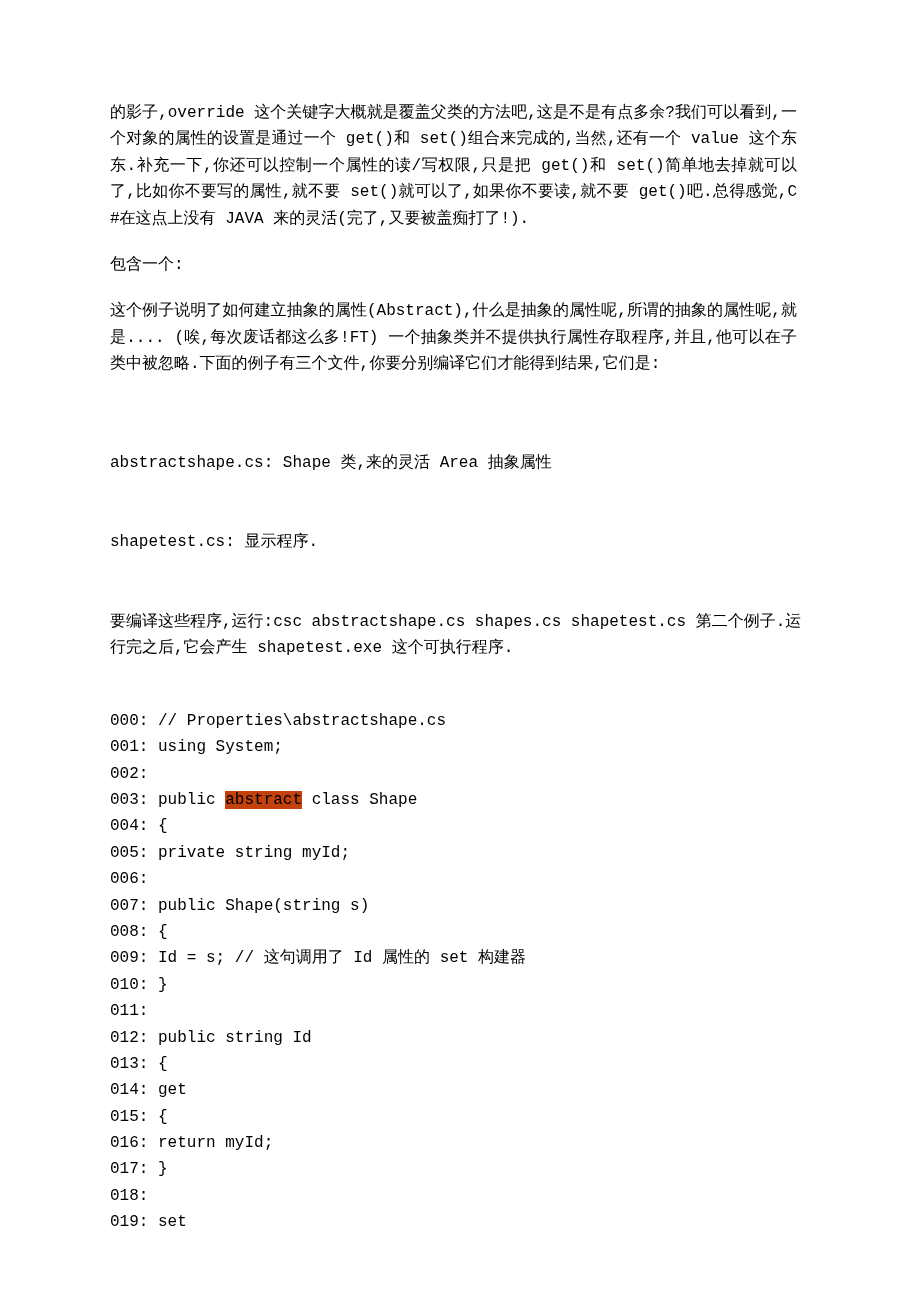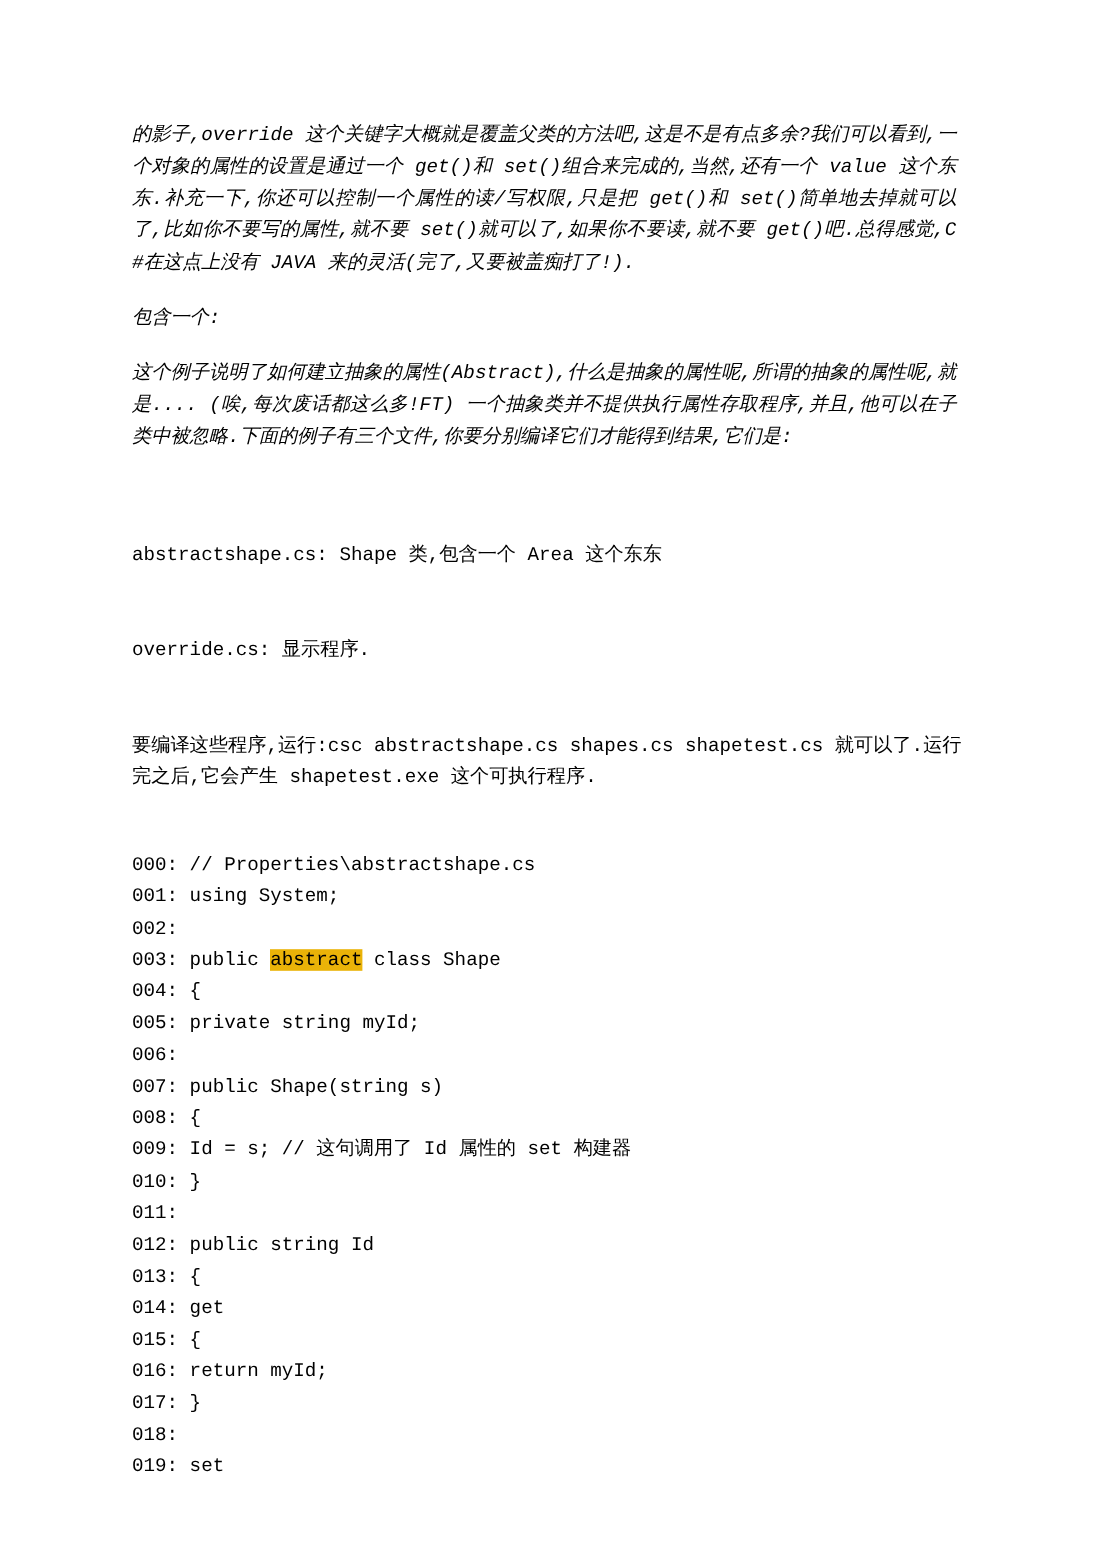--- a/index.html
+++ b/index.html
@@ -17,7 +17,6 @@
       margin: 0 13px 20px 0;
       text-align: justify;
       word-break: break-all;
-      font-style: italic;
     }
     .code-block {
       font-family: "Courier New", "SimSun", monospace;

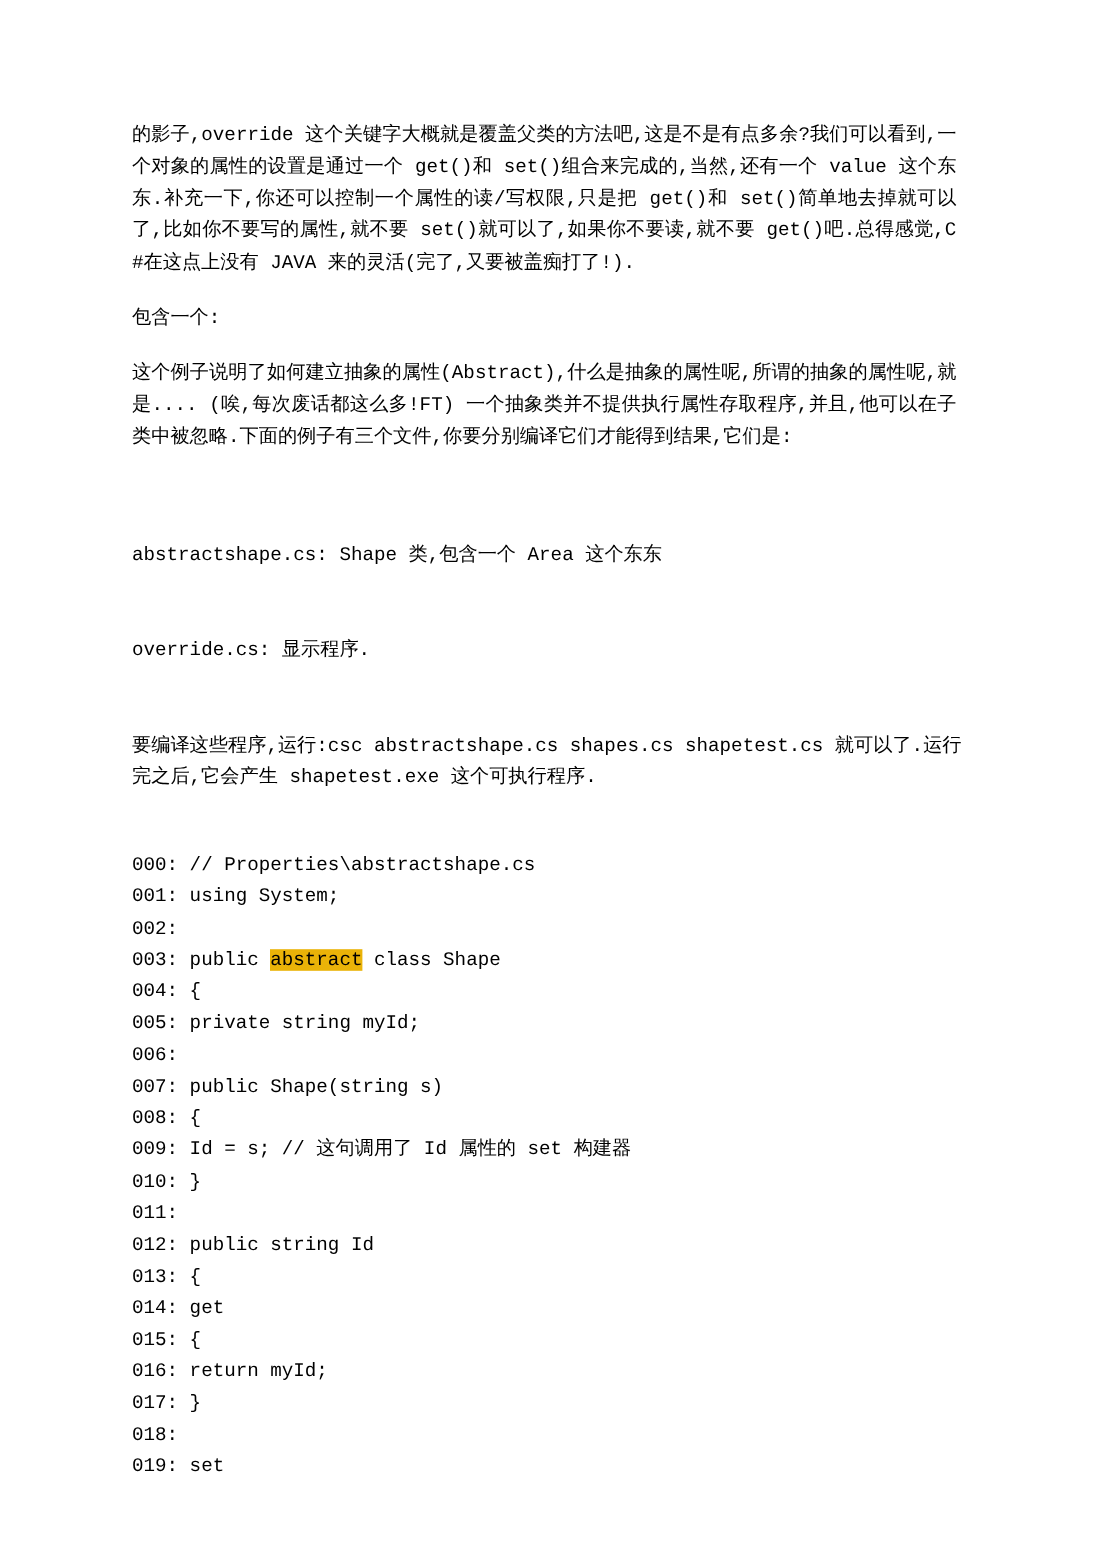--- a/index.html
+++ b/index.html
@@ -42,7 +42,7 @@
 <p class="para">这个例子说明了如何建立抽象的属性(Abstract),什么是抽象的属性呢,所谓的抽象的属性呢,就是.... (唉,每次废话都这么多!FT) 一个抽象类并不提供执行属性存取程序,并且,他可以在子类中被忽略.下面的例子有三个文件,你要分别编译它们才能得到结果,它们是:</p>
 
 <div class="code-block">
-  <span class="code-line">abstractshape.cs: Shape 类,包含一个 Area 这个东东</span>
+  <span class="code-line">abstractshape.cs: Shape 类,来的灵活 Area 抽象属性</span>
   <span class="code-line">override.cs: 显示程序.</span>
   <span class="code-line">要编译这些程序,运行:csc abstractshape.cs shapes.cs shapetest.cs 就可以了.运行完之后,它会产生 shapetest.exe 这个可执行程序.</span>
 </div>

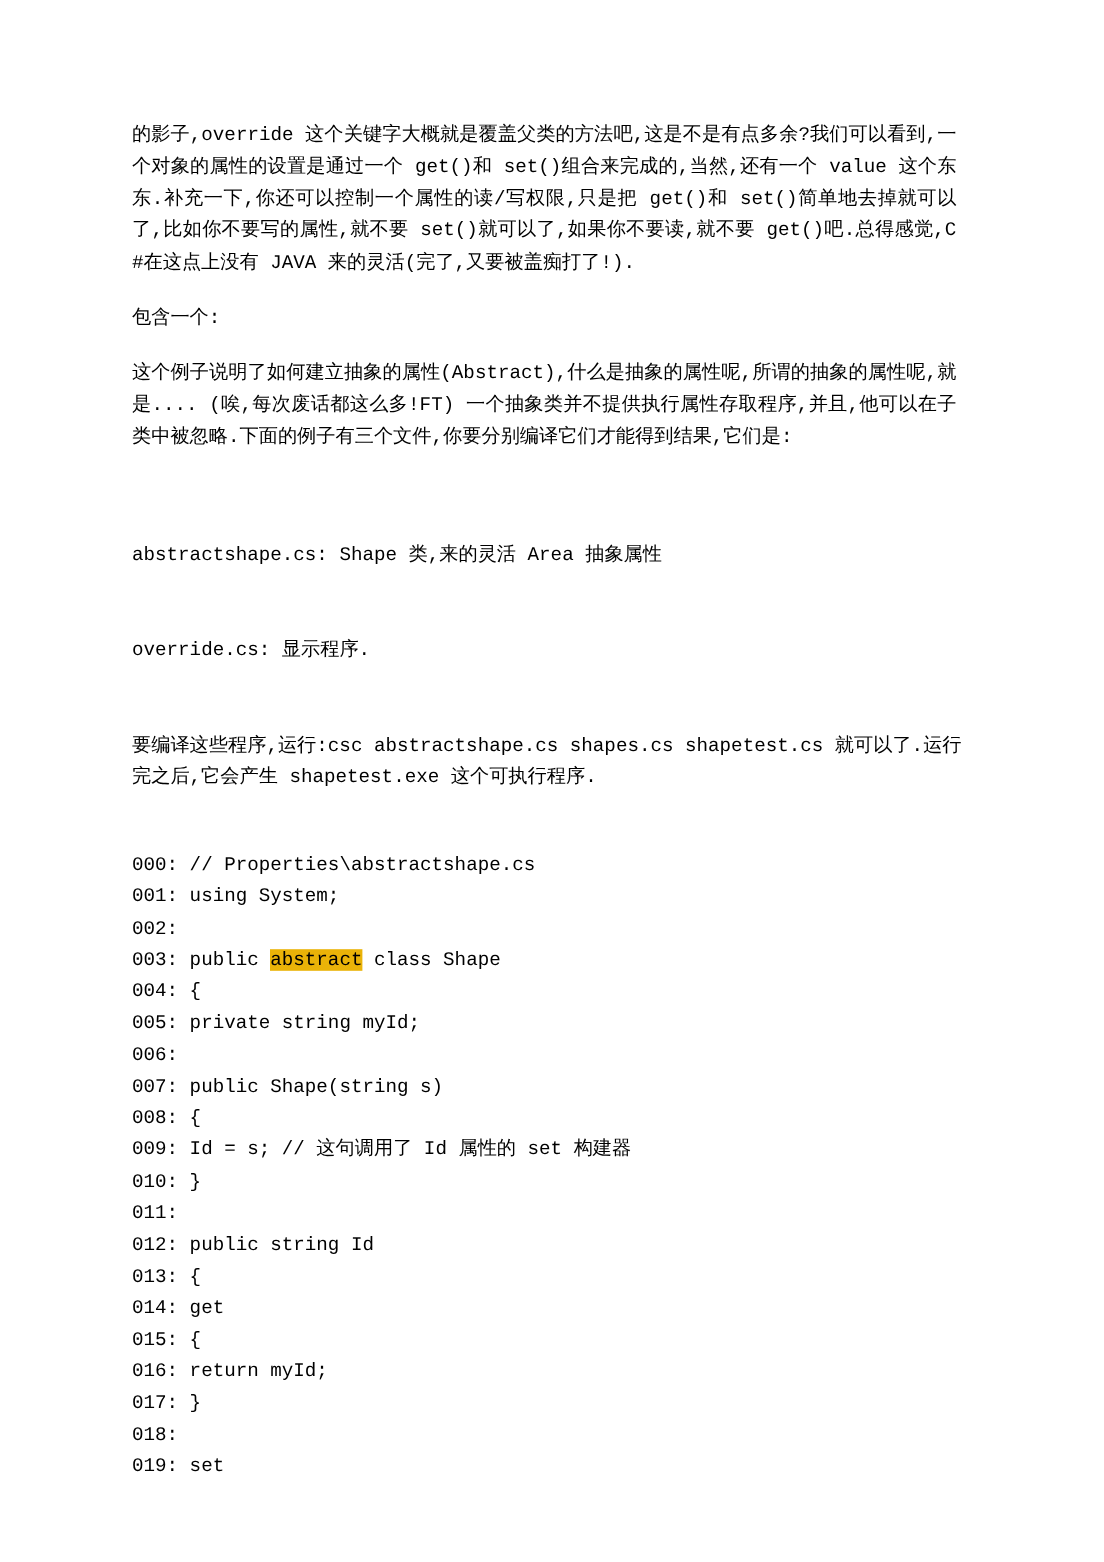--- a/index.html
+++ b/index.html
@@ -43,7 +43,7 @@
 
 <div class="code-block">
   <span class="code-line">abstractshape.cs: Shape 类,来的灵活 Area 抽象属性</span>
-  <span class="code-line">override.cs: 显示程序.</span>
+  <span class="code-line">shapetest.cs: 显示程序.</span>
   <span class="code-line">要编译这些程序,运行:csc abstractshape.cs shapes.cs shapetest.cs 就可以了.运行完之后,它会产生 shapetest.exe 这个可执行程序.</span>
 </div>
 

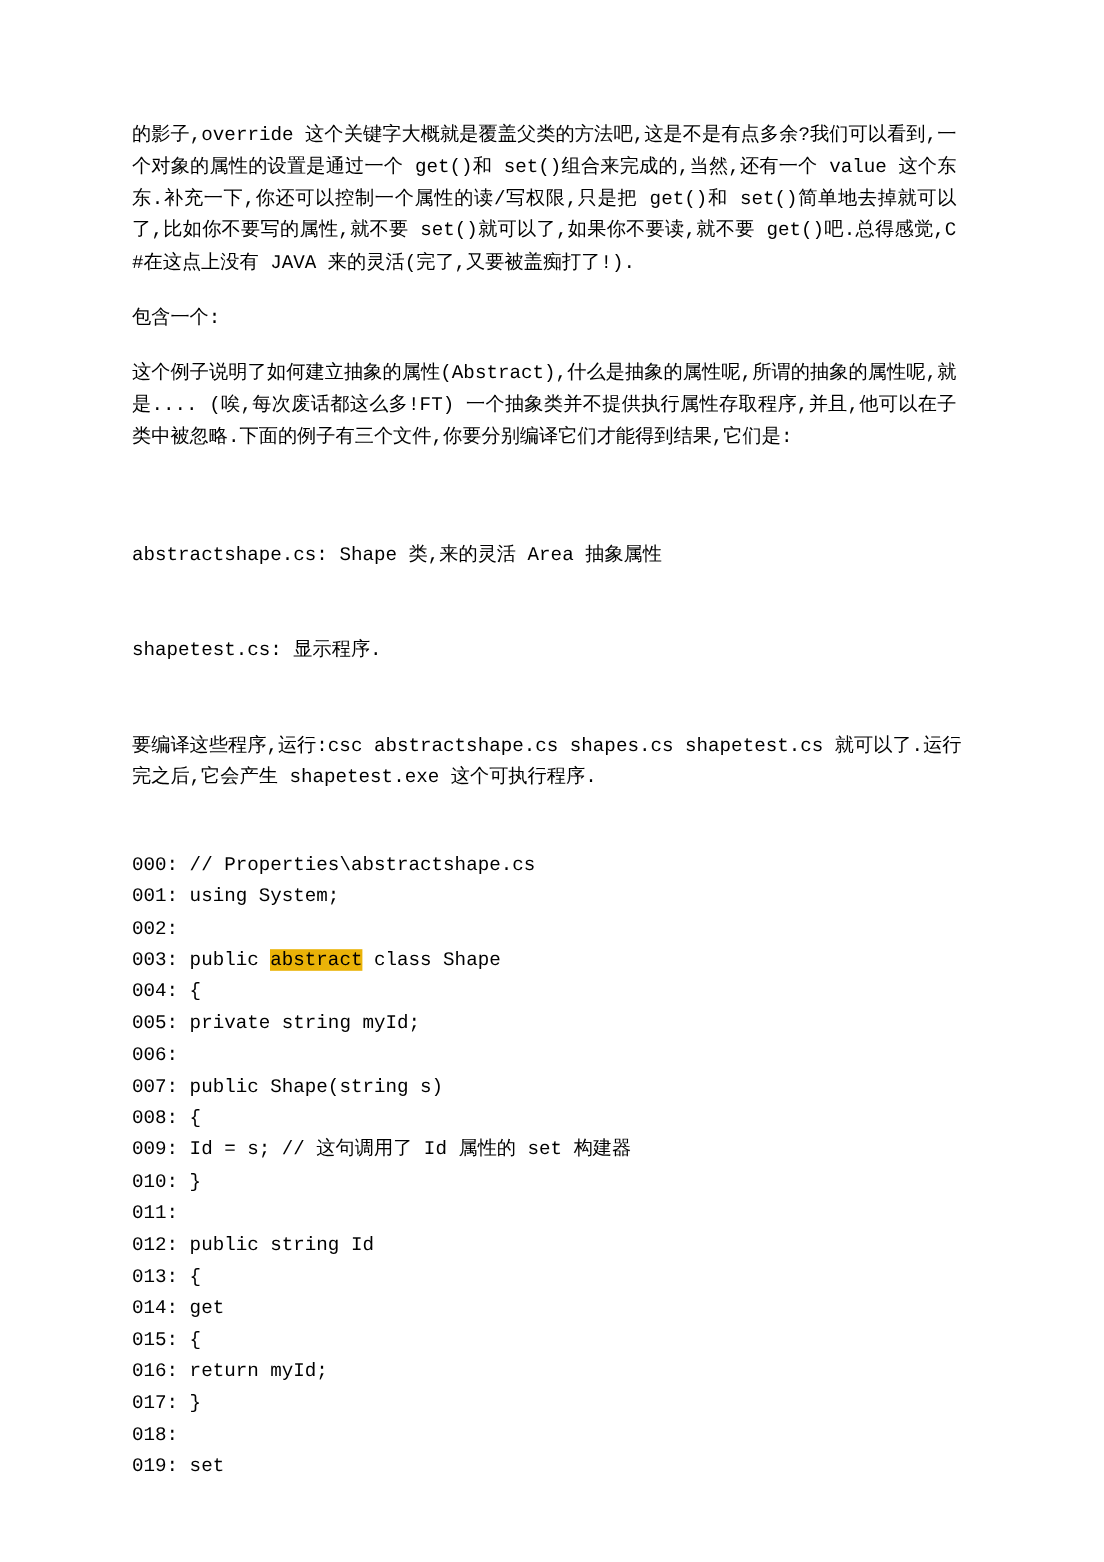--- a/index.html
+++ b/index.html
@@ -44,7 +44,7 @@
 <div class="code-block">
   <span class="code-line">abstractshape.cs: Shape 类,来的灵活 Area 抽象属性</span>
   <span class="code-line">shapetest.cs: 显示程序.</span>
-  <span class="code-line">要编译这些程序,运行:csc abstractshape.cs shapes.cs shapetest.cs 就可以了.运行完之后,它会产生 shapetest.exe 这个可执行程序.</span>
+  <span class="code-line">要编译这些程序,运行:csc abstractshape.cs shapes.cs shapetest.cs 第二个例子.运行完之后,它会产生 shapetest.exe 这个可执行程序.</span>
 </div>
 
 <div class="code-block" id="code-container"><span class="code-line">000: // Properties\abstractshape.cs</span><span class="code-line">001: using System;</span><span class="code-line">002: </span><span class="code-line">003: public <span class="hl">abstract</span> class Shape</span><span class="code-line">004: {</span><span class="code-line">005: private string myId;</span><span class="code-line">006: </span><span class="code-line">007: public Shape(string s)</span><span class="code-line">008: {</span><span class="code-line">009: Id = s; // 这句调用了 Id 属性的 set 构建器</span><span class="code-line">010: }</span><span class="code-line">011: </span><span class="code-line">012: public string Id</span><span class="code-line">013: {</span><span class="code-line">014: get</span><span class="code-line">015: {</span><span class="code-line">016: return myId;</span><span class="code-line">017: }</span><span class="code-line">018: </span><span class="code-line">019: set</span></div>

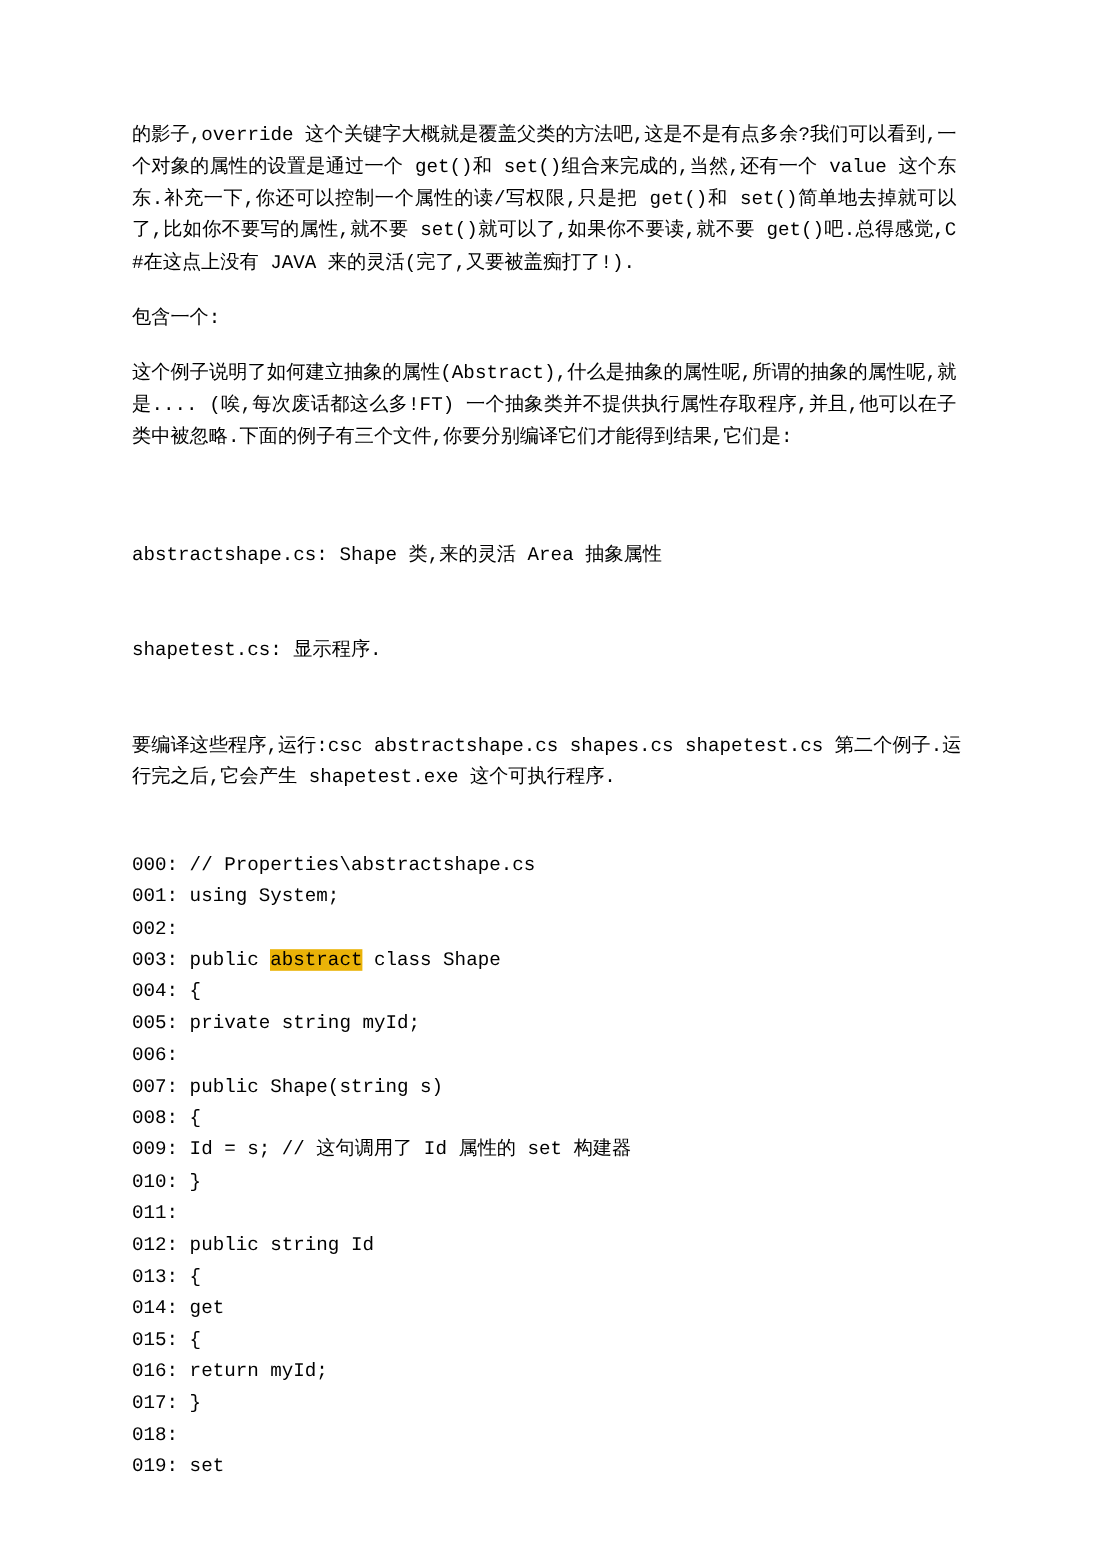--- a/index.html
+++ b/index.html
@@ -29,7 +29,7 @@
       white-space: pre-wrap;
     }
     .hl {
-      background: #eab308;
+      background: #c2410c;
     }
   </style>
 </head>

